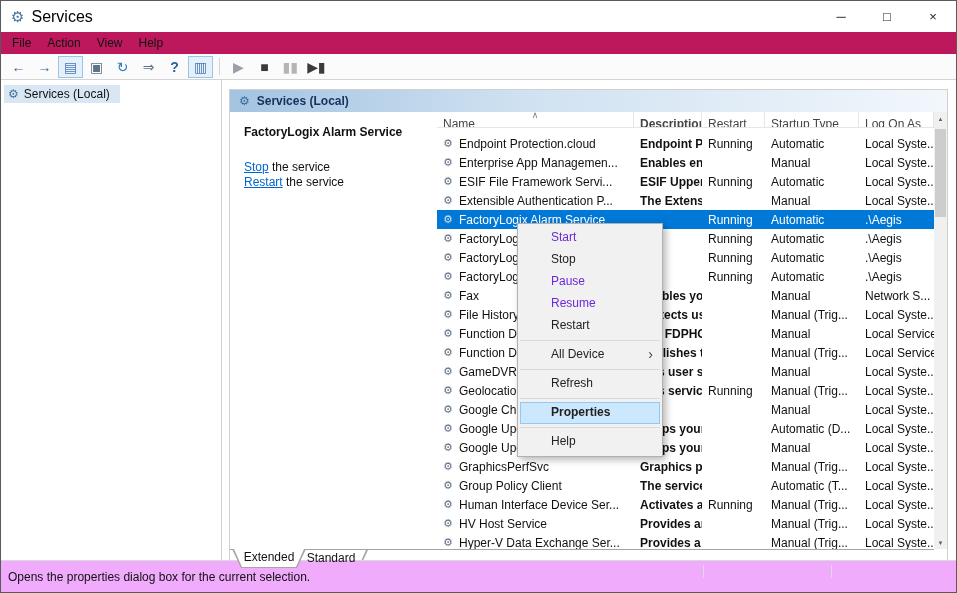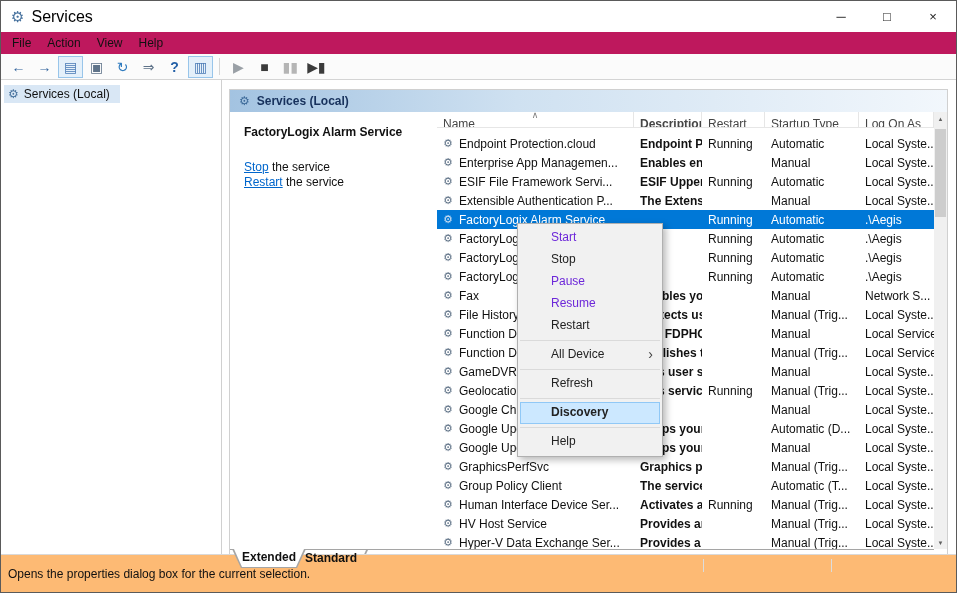--- a/index.html
+++ b/index.html
@@ -470,7 +470,7 @@
       <div class="menu-sep"></div>
       <div class="menu-item"><span class="mi-label">Refresh</span></div>
       <div class="menu-sep"></div>
-      <div class="menu-item highlighted bold"><span class="mi-label">Discovery</span></div>
+      <div class="menu-item highlighted bold"><span class="mi-label">Properties</span></div>
       <div class="menu-sep"></div>
       <div class="menu-item"><span class="mi-label">Help</span></div>
     </div>

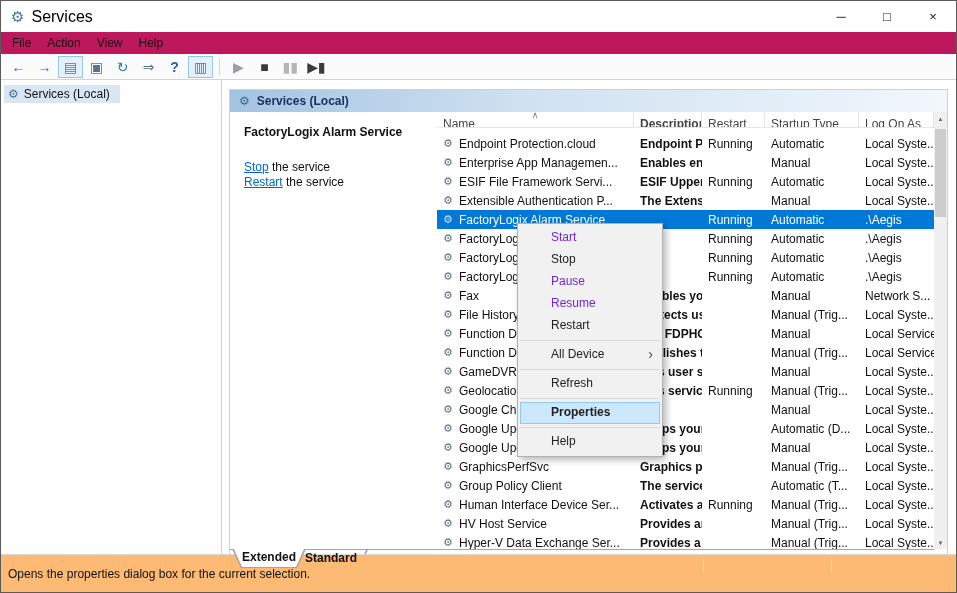--- a/index.html
+++ b/index.html
@@ -85,7 +85,7 @@
 
   .tabs { position:absolute; left:0; right:13px; bottom:0; height:20px; background:#fff;
           border-top:1px solid #a5a5a5; display:flex; padding-left:2px; }
-  .tab { position:relative; height:19px; width:74px; margin-right:-12px;font-weight:bold; }
+  .tab { position:relative; height:19px; width:74px; margin-right:-12px; }
   .tab-outer { position:absolute; inset:0; background:#a5a5a5;
                clip-path:polygon(0 0, 100% 0, calc(100% - 9px) 100%, 9px 100%); }
   .tab-inner { position:absolute; inset:0; background:#fff;

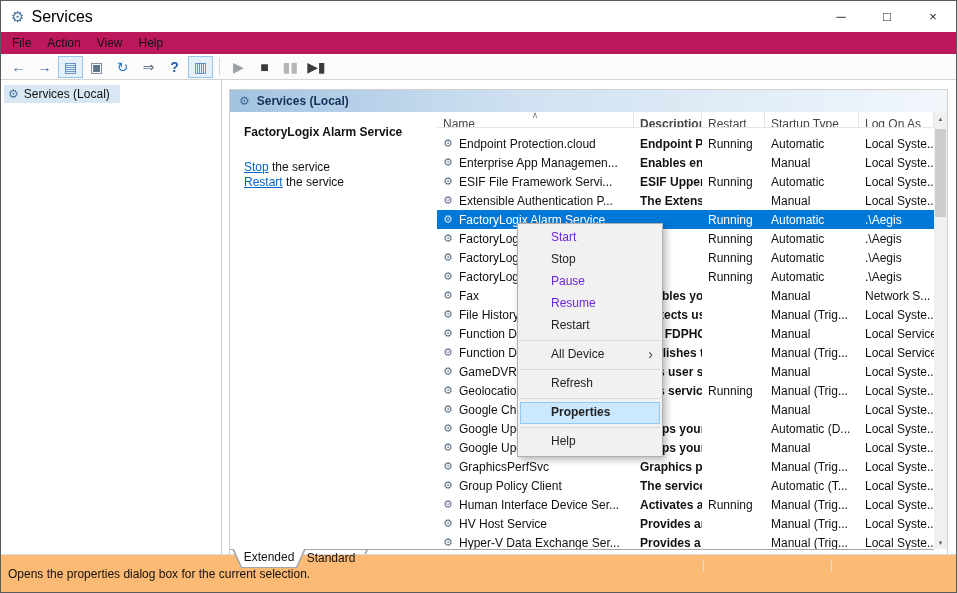--- a/index.html
+++ b/index.html
@@ -94,7 +94,7 @@
   .tab-label { position:relative; z-index:3; display:block; text-align:center; line-height:17px; font-size:12px; }
 
   
-  .statusbar { position:absolute; left:0; right:0; bottom:0; height:38px; background:#fdba74;
+  .statusbar { position:absolute; left:0; right:0; bottom:0; height:32px; background:#f0abfc;
                border-top:1px solid #d9d9d9; display:flex; align-items:center; padding-left:7px; }
   .status-sep { position:absolute; top:4px; width:1px; height:13px; background:#dcdcdc; }
   .status-sep.s1 { left:702px; } .status-sep.s2 { left:830px; }

